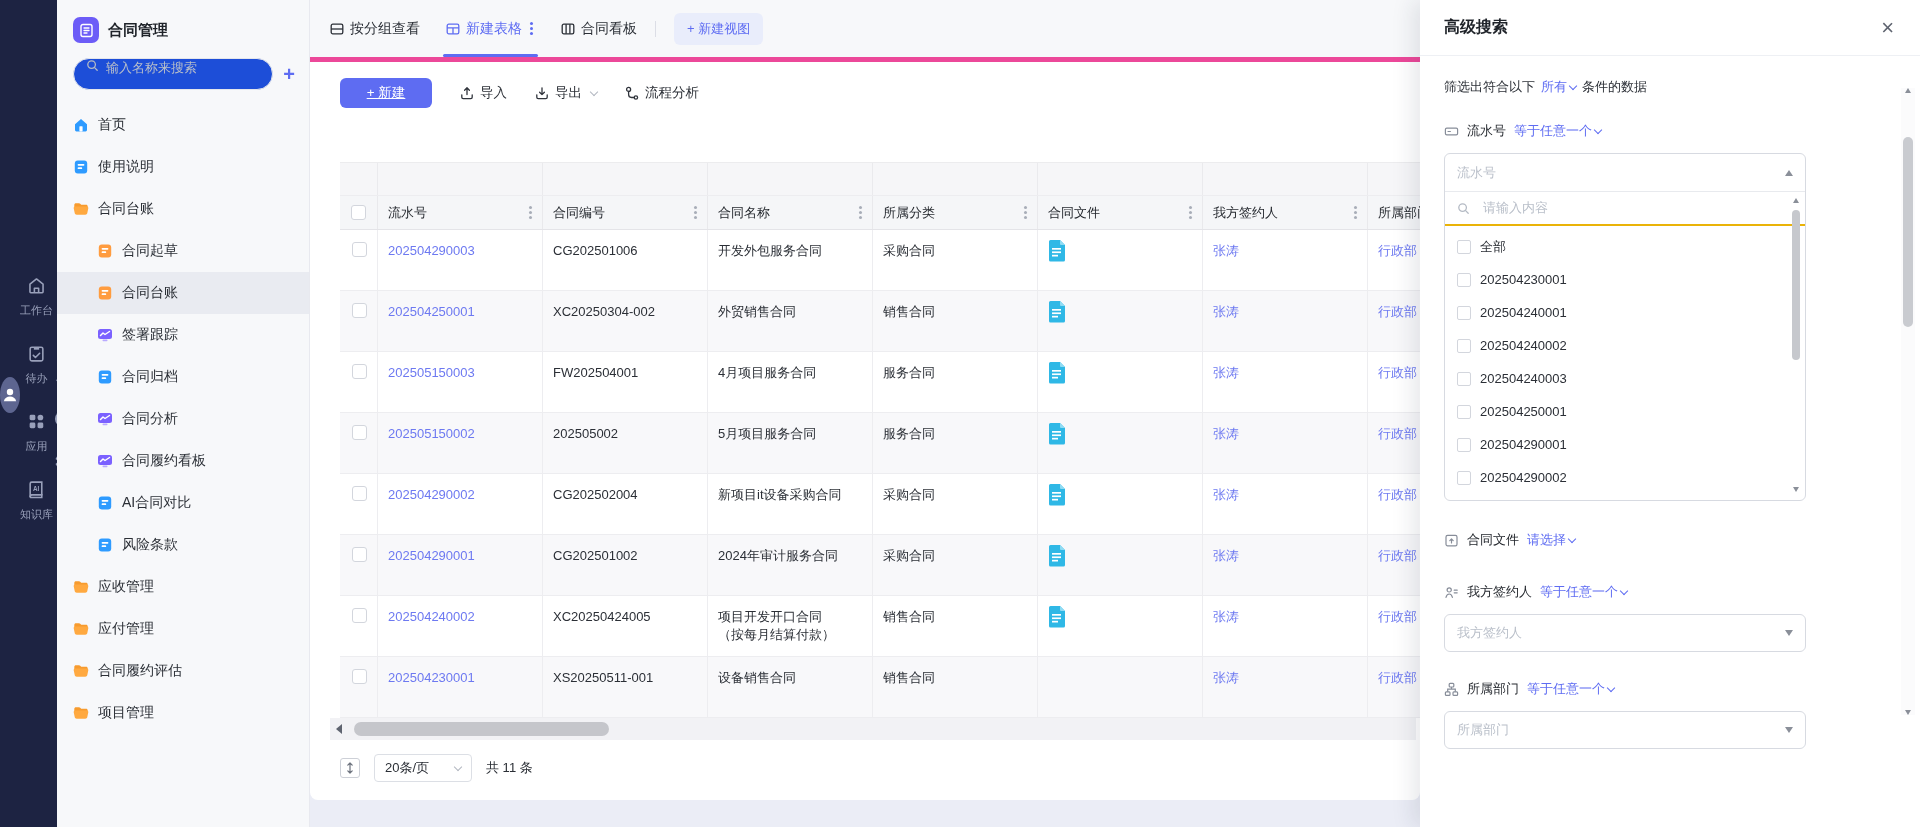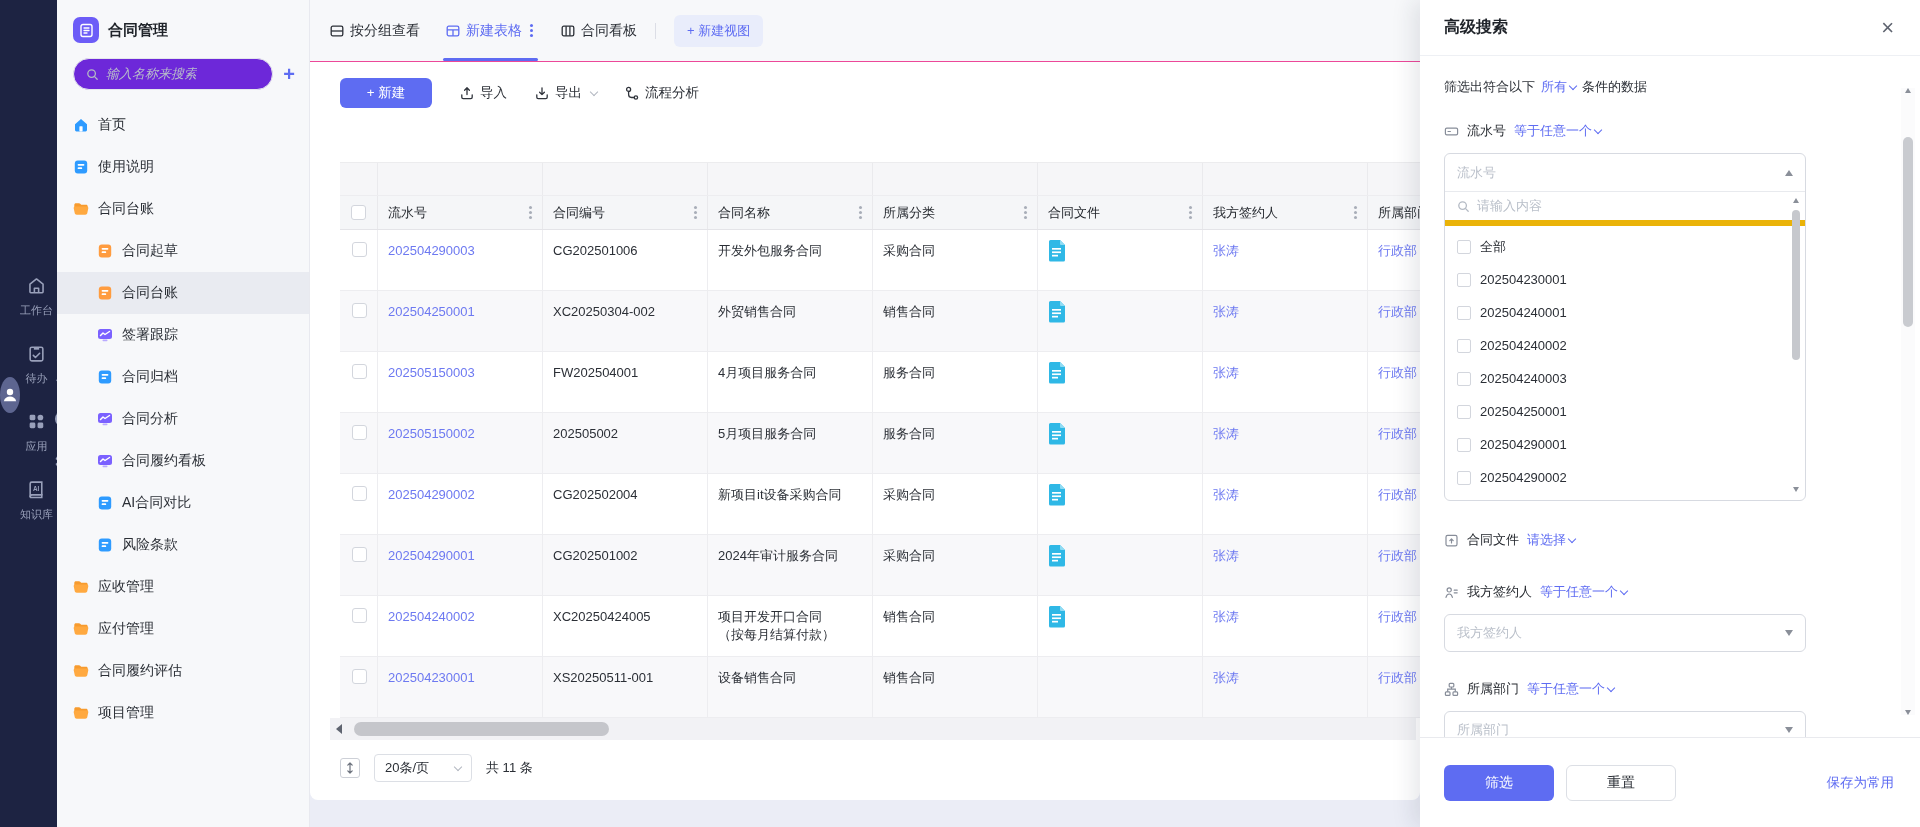--- a/index.html
+++ b/index.html
@@ -31,7 +31,7 @@
 
   
   .main { flex:1; min-width:0; display:flex; flex-direction:column; background:#ebedf6; }
-  .tabbar { height:62px; flex:none; background:#f7f8fa; border-bottom:1px solid #ec4899; display:flex; align-items:center; padding-left:20px; }
+  .tabbar { height:62px; flex:none; background:#f7f8fa; border-bottom:5px solid #ec4899; display:flex; align-items:center; padding-left:20px; }
   .tabs { display:flex; align-items:center; gap:26px; height:100%; }
   .tab { display:flex; align-items:center; gap:6px; font-size:14px; color:#2b2f36; height:100%; position:relative; }
   .tab.active { color:#5E6CF2; }

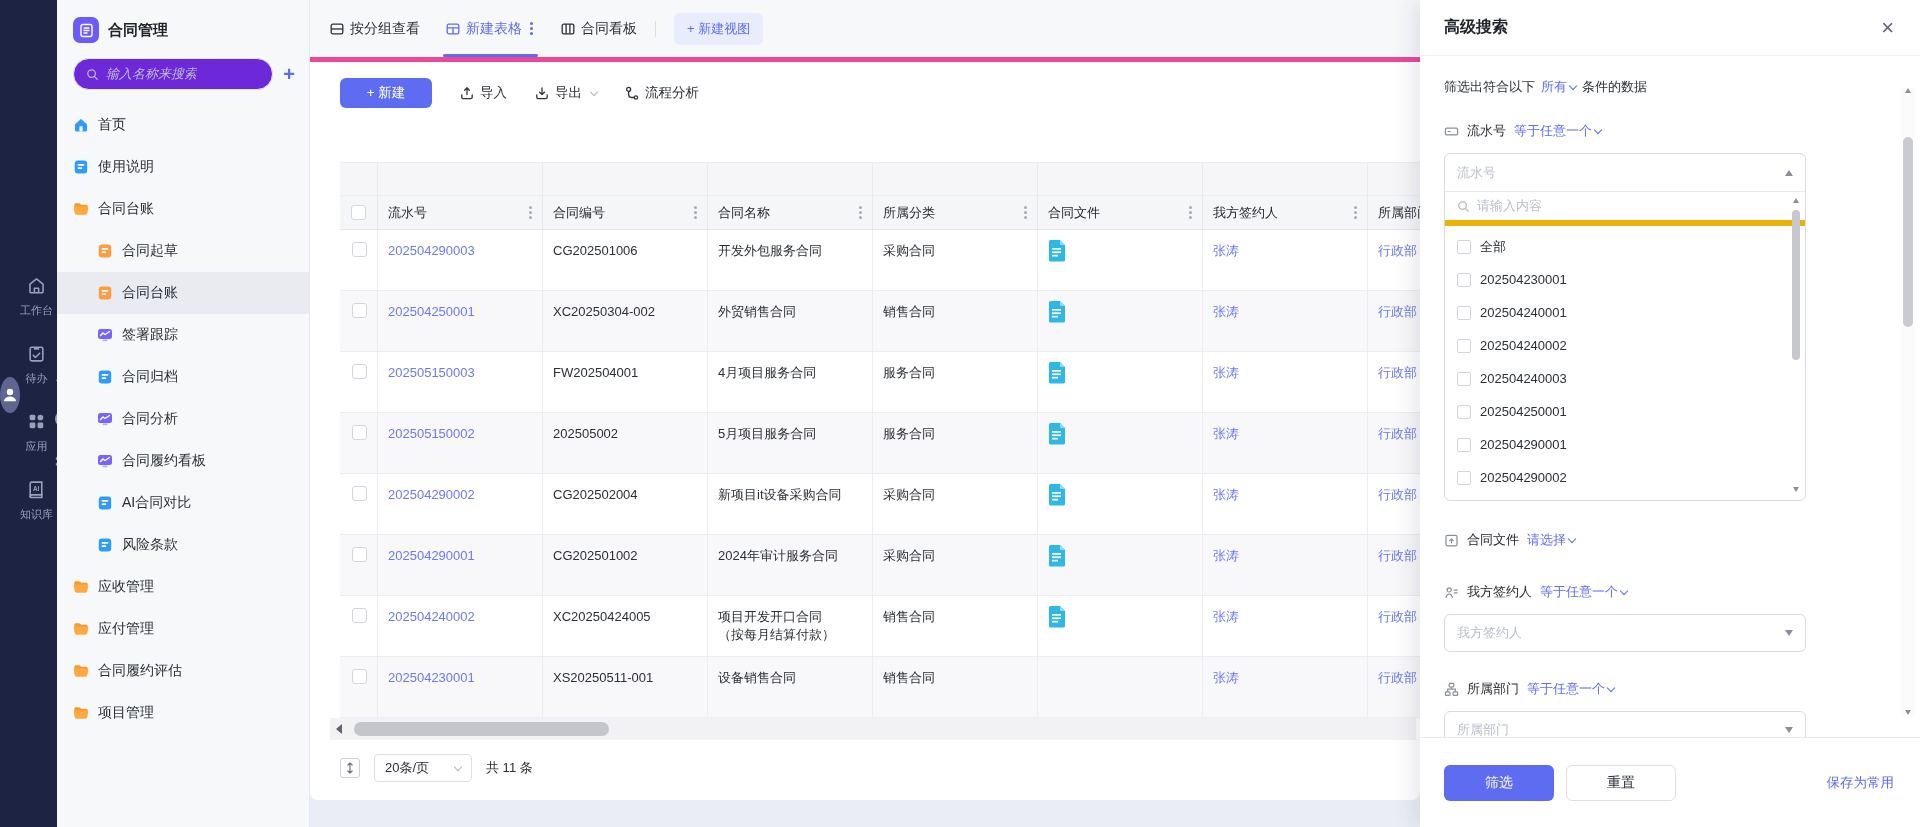--- a/index.html
+++ b/index.html
@@ -19,7 +19,7 @@
   .sb-head { display:flex; align-items:center; gap:9px; padding:0 16px; height:32px; font-size:15px; font-weight:bold; color:#1f2329; }
   .app-icon { width:26px; height:26px; border-radius:7px; background:#6c5cf7; display:flex; align-items:center; justify-content:center; flex:none; }
   .sb-search { display:flex; align-items:center; gap:10px; padding:12px 14px 0 16px; }
-  .search-box { flex:1; height:32px; background:#6d28d9; border:1px solid #e4e6ec; border-radius:16px; display:flex; align-items:center; gap:7px; padding:0 12px;font-style:italic; }
+  .search-box { flex:1; height:32px; background:#1d4ed8; border:1px solid #e4e6ec; border-radius:16px; display:flex; gap:7px; padding:0 12px; }
   .ph { color:#b9bfc9; font-size:13px; white-space:nowrap; overflow:hidden; }
   .sb-add { color:#5E6CF2; font-size:20px; font-weight:bold; line-height:1; }
   .sb-nav { margin-top:14px; }

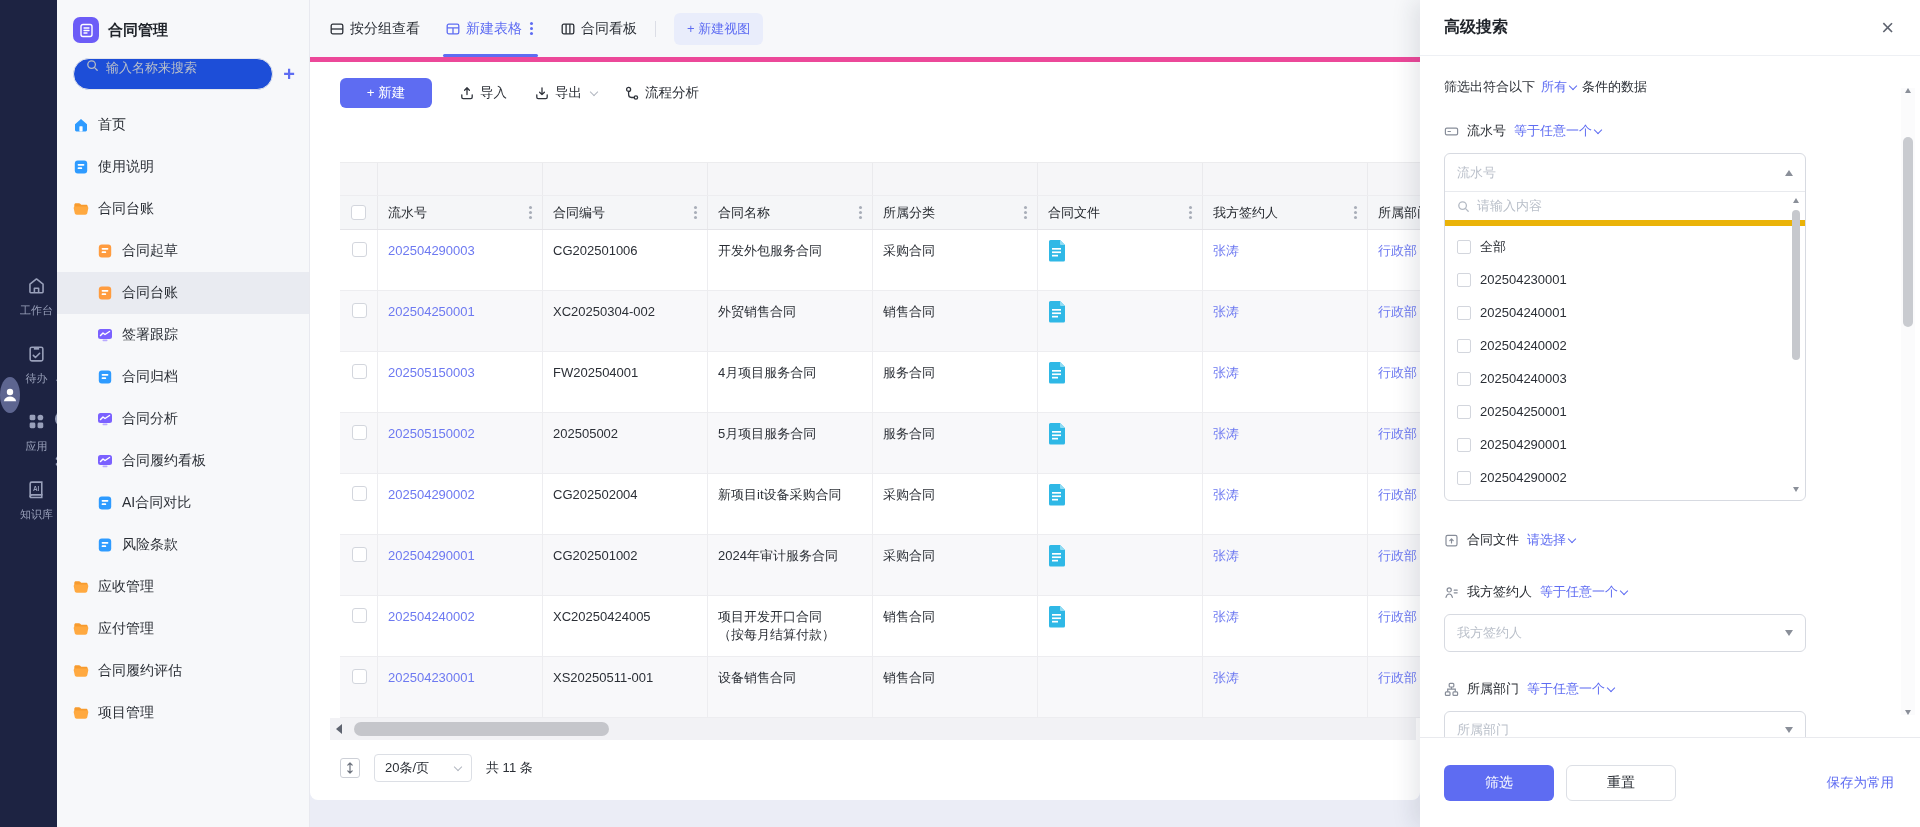--- a/index.html
+++ b/index.html
@@ -44,7 +44,7 @@
 
   .content { background:#fff; height:738px; flex:none; position:relative; overflow:hidden; border-radius:0 0 8px 8px; }
   .toolbar { display:flex; align-items:center; gap:28px; padding:16px 0 0 30px; height:46px; }
-  .btn-new { width:92px; height:30px; background:#5E6CF2; color:#fff; border:none; border-radius:6px; font-size:13.5px; font-family:inherit; display:flex; align-items:center; justify-content:center; }
+  .btn-new { width:92px; height:30px; background:#5E6CF2; color:#fff; border:none; border-radius:6px; font-size:13.5px; font-family:inherit; display:flex; align-items:center; justify-content:center;text-decoration:underline; }
   .tool-item { display:flex; align-items:center; gap:6px; font-size:13.5px; color:#2b2f36; }
   .chev { display:inline-block; width:6px; height:6px; border-right:1.4px solid currentColor; border-bottom:1.4px solid currentColor; transform:rotate(45deg); margin:-3px 0 0 3px; }
   .chev.gray { color:#b2b7c1; }

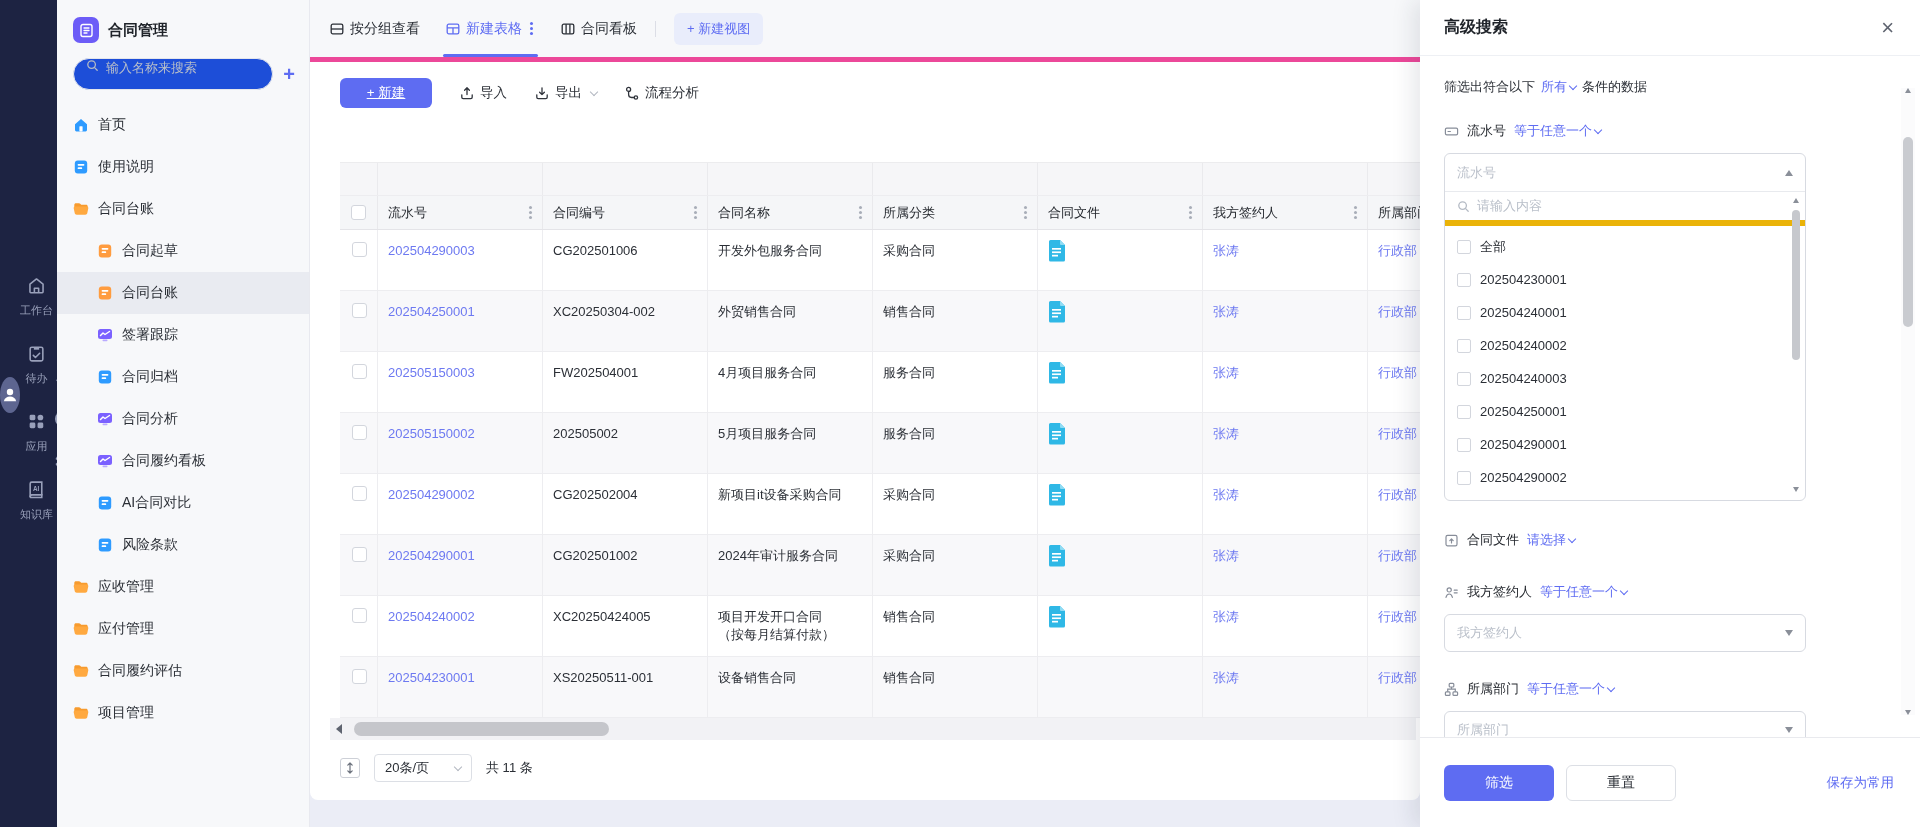--- a/index.html
+++ b/index.html
@@ -95,7 +95,7 @@
 
   .combo { margin-top:13px; width:362px; border:1px solid #d7dae1; border-radius:6px; background:#fff; position:relative; }
   .combo-select { height:38px; display:flex; align-items:center; justify-content:space-between; padding:0 12px; border-bottom:1px solid #e8eaee; }
-  .combo-search { height:34px; display:flex; align-items:center; gap:7px; padding:0 12px; border-bottom:6px solid #eab308; }
+  .combo-search { height:34px; display:flex; align-items:center; gap:13px; padding:0 12px; border-bottom:2px solid #eab308; }
   .options { padding:4px 0 6px; }
   .opt { height:33px; display:flex; align-items:center; gap:9px; padding-left:12px; font-size:13px; color:#2b2f36; }
   .in-sb { position:absolute; right:3px; top:44px; bottom:8px; width:12px; display:flex; flex-direction:column; align-items:center; }

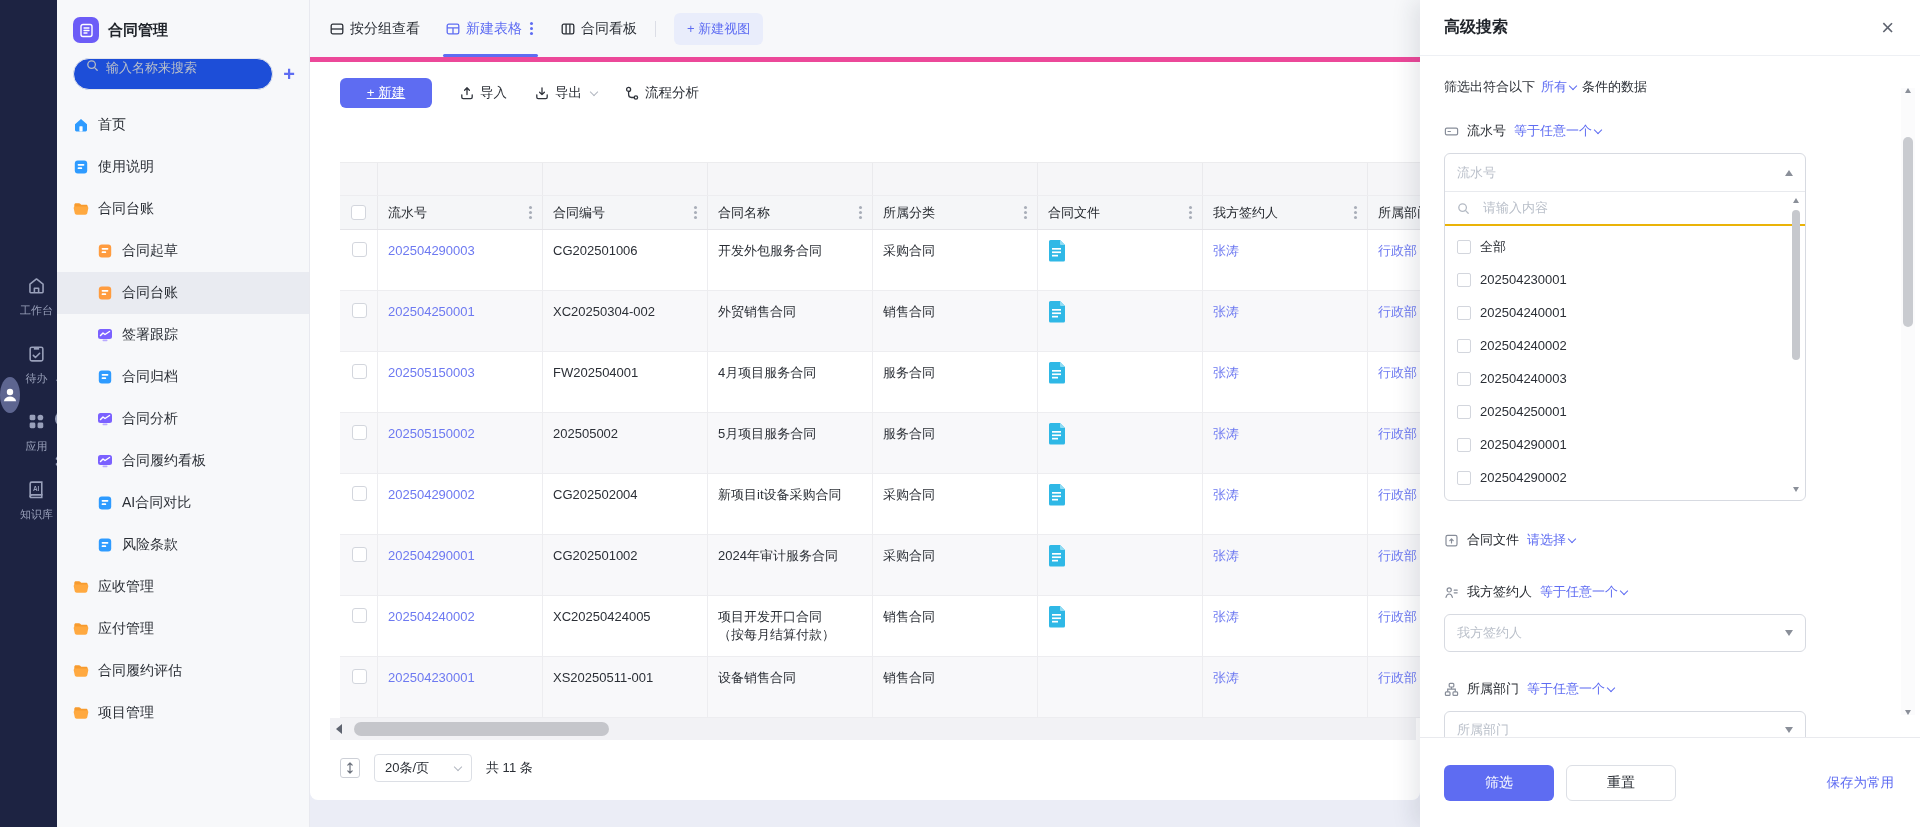--- a/index.html
+++ b/index.html
@@ -756,11 +756,6 @@
     </div>
   </div>
 
-  <div class="panel-footer">
-    <button class="btn-filter">筛选</button>
-    <button class="btn-reset">重置</button>
-    <span class="save-link">保存为常用</span>
-  </div>
 
   <div class="panel-sb">
     <span class="tri-up sm"></span>

